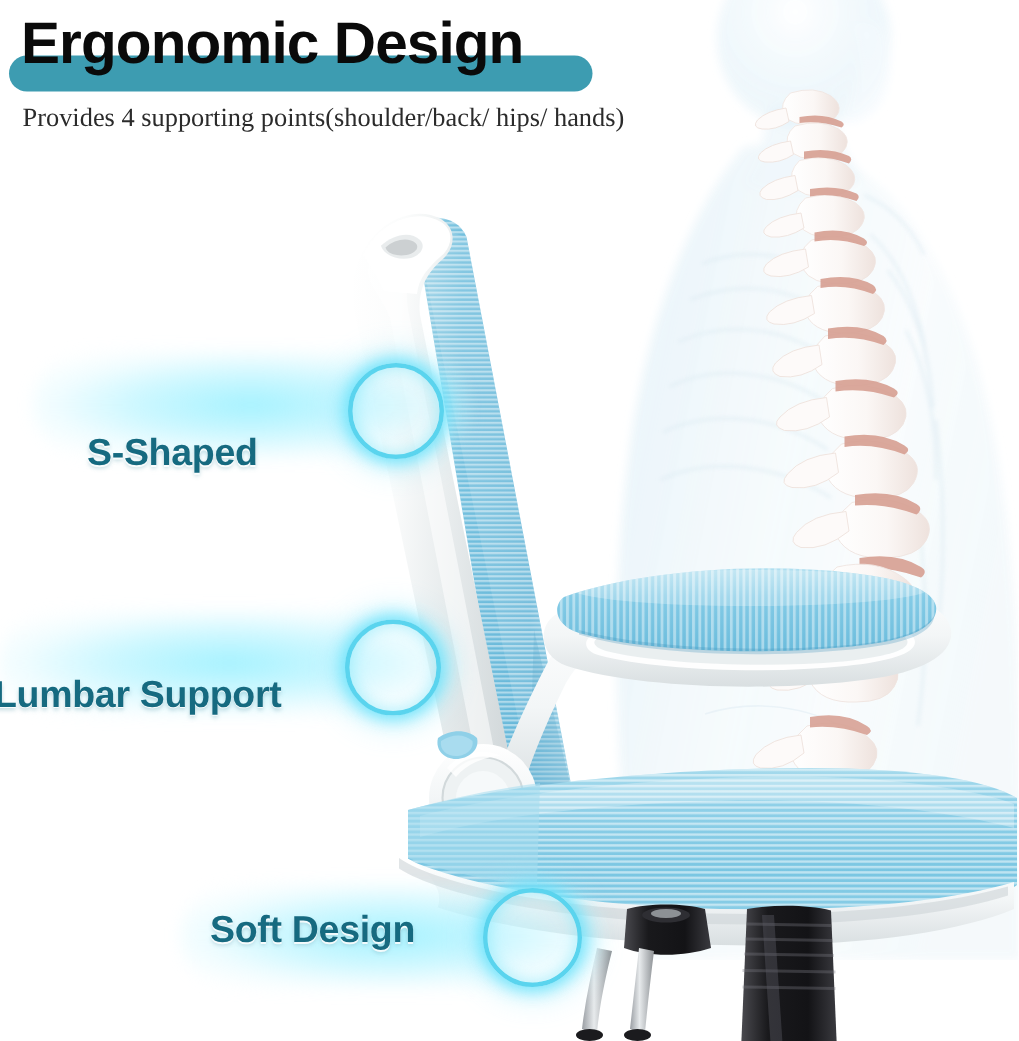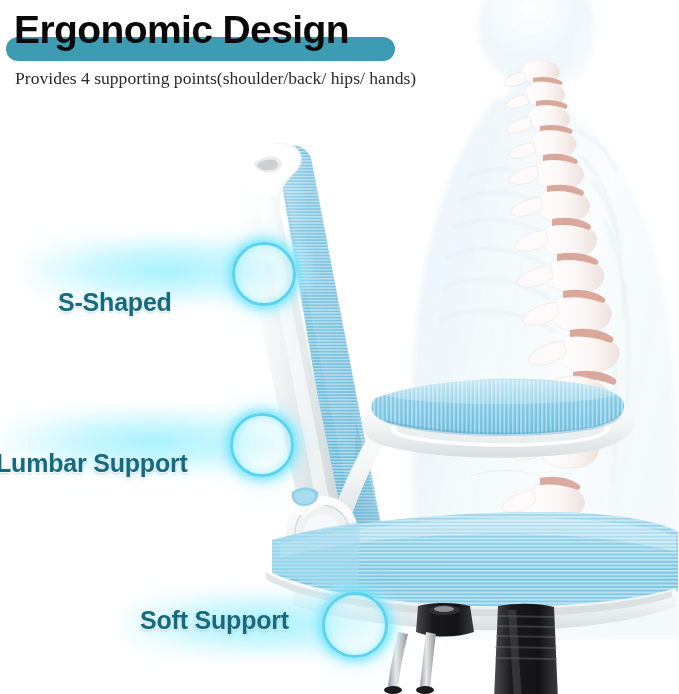--- a/index.html
+++ b/index.html
@@ -405,7 +405,7 @@
 
   <div class="callout" id="co-c">
     <div class="glow"></div>
-    <div class="ctext">Soft Support</div>
+    <div class="ctext">Soft Design</div>
     <div class="ring"></div>
   </div>
 

